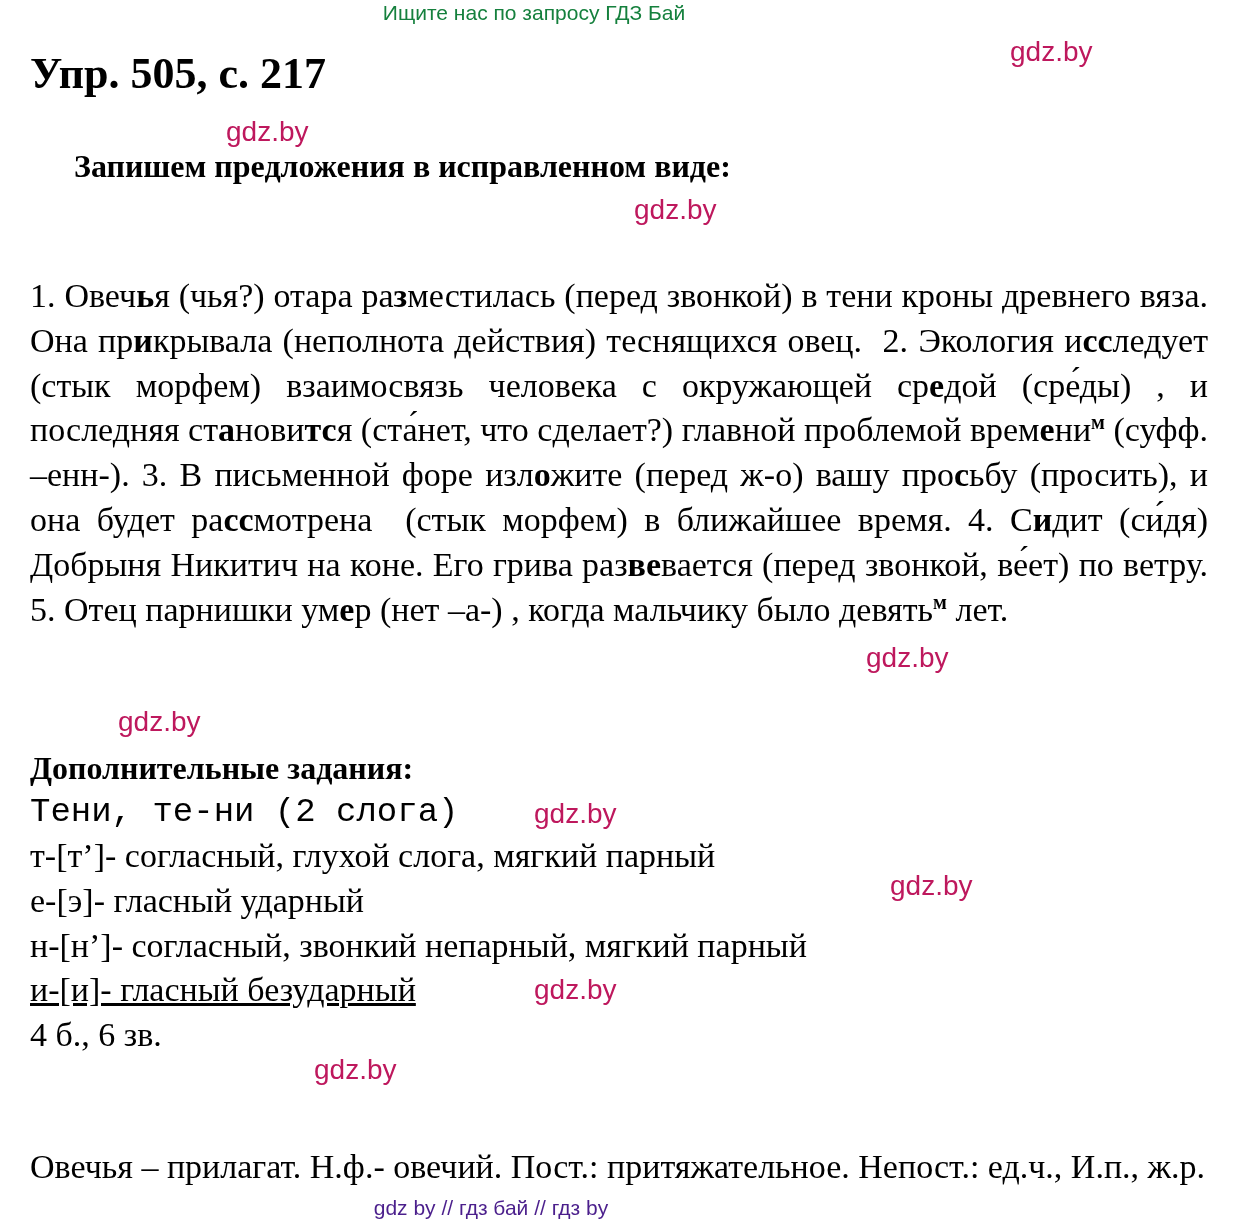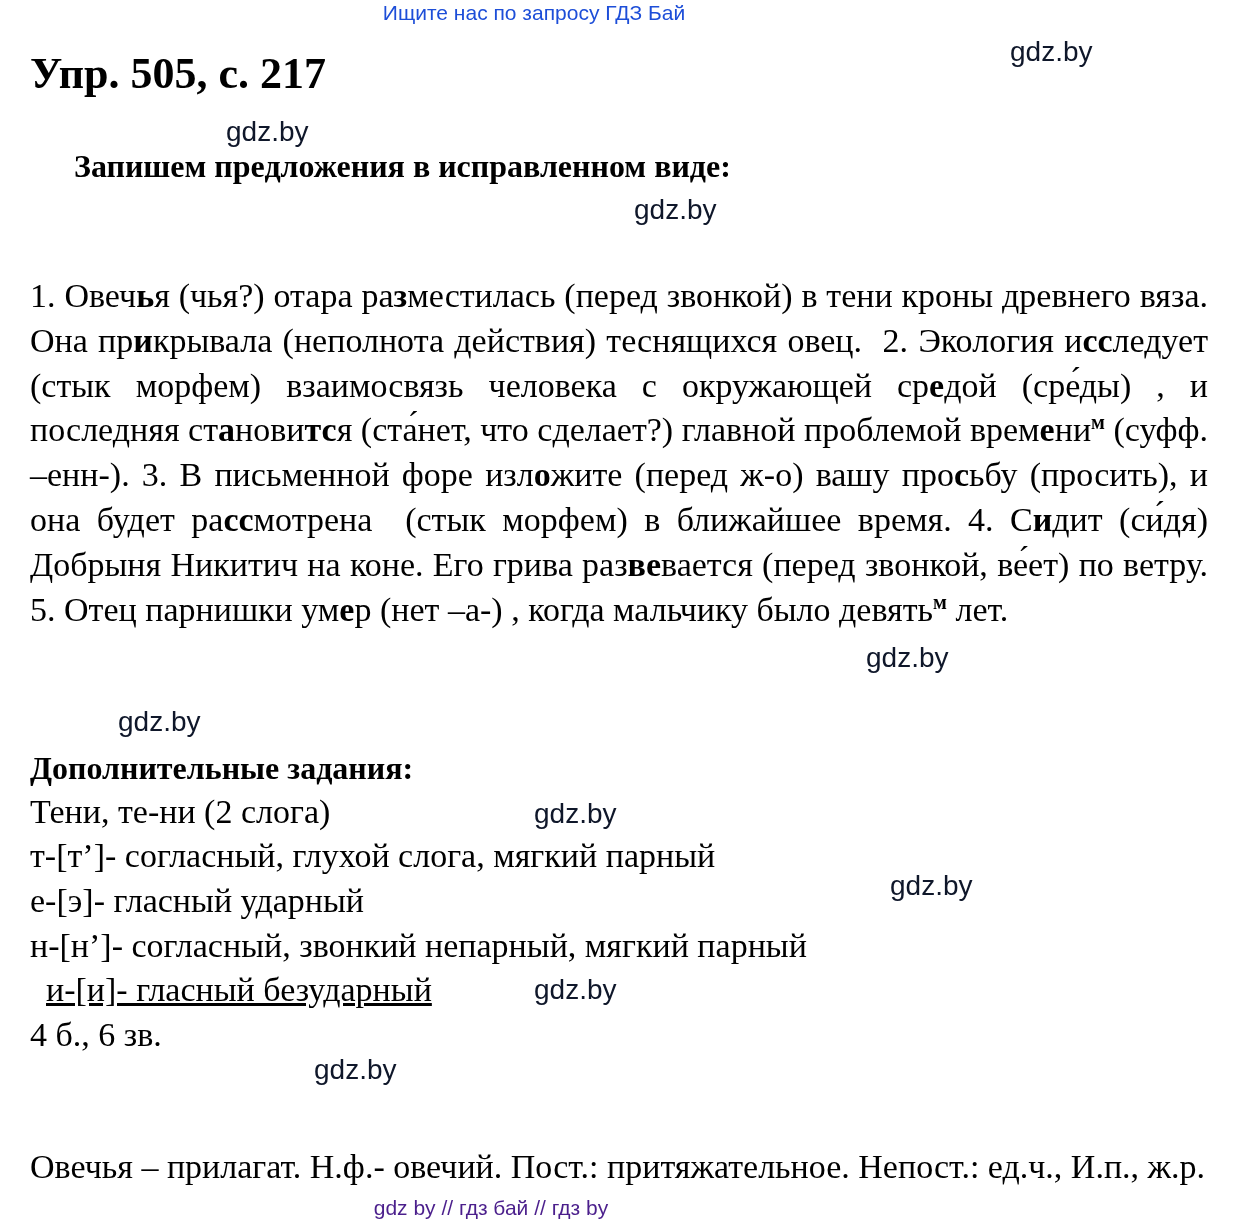--- a/index.html
+++ b/index.html
@@ -7,7 +7,7 @@
   .abs { position: absolute; }
   .serif { font-family: "Liberation Serif", "DejaVu Serif", serif; }
   .sans { font-family: "Liberation Sans", "DejaVu Sans", sans-serif; }
-  .top-banner { top: 0; left: 0; width: 1068px; text-align: center; font-size: 21px; line-height: 26px; color: #1d4ed8; }
+  .top-banner { top: 0; left: 0; width: 1068px; text-align: center; font-size: 21px; line-height: 26px; color: #15803d; }
   .wm { font-size: 28px; color: #0f172a; line-height: 32px; }
   .title { left: 30px; top: 52px; font-size: 44px; font-weight: bold; line-height: 44px; }
   .h2 { font-size: 32px; font-weight: bold; line-height: 40px; left: 30px; }

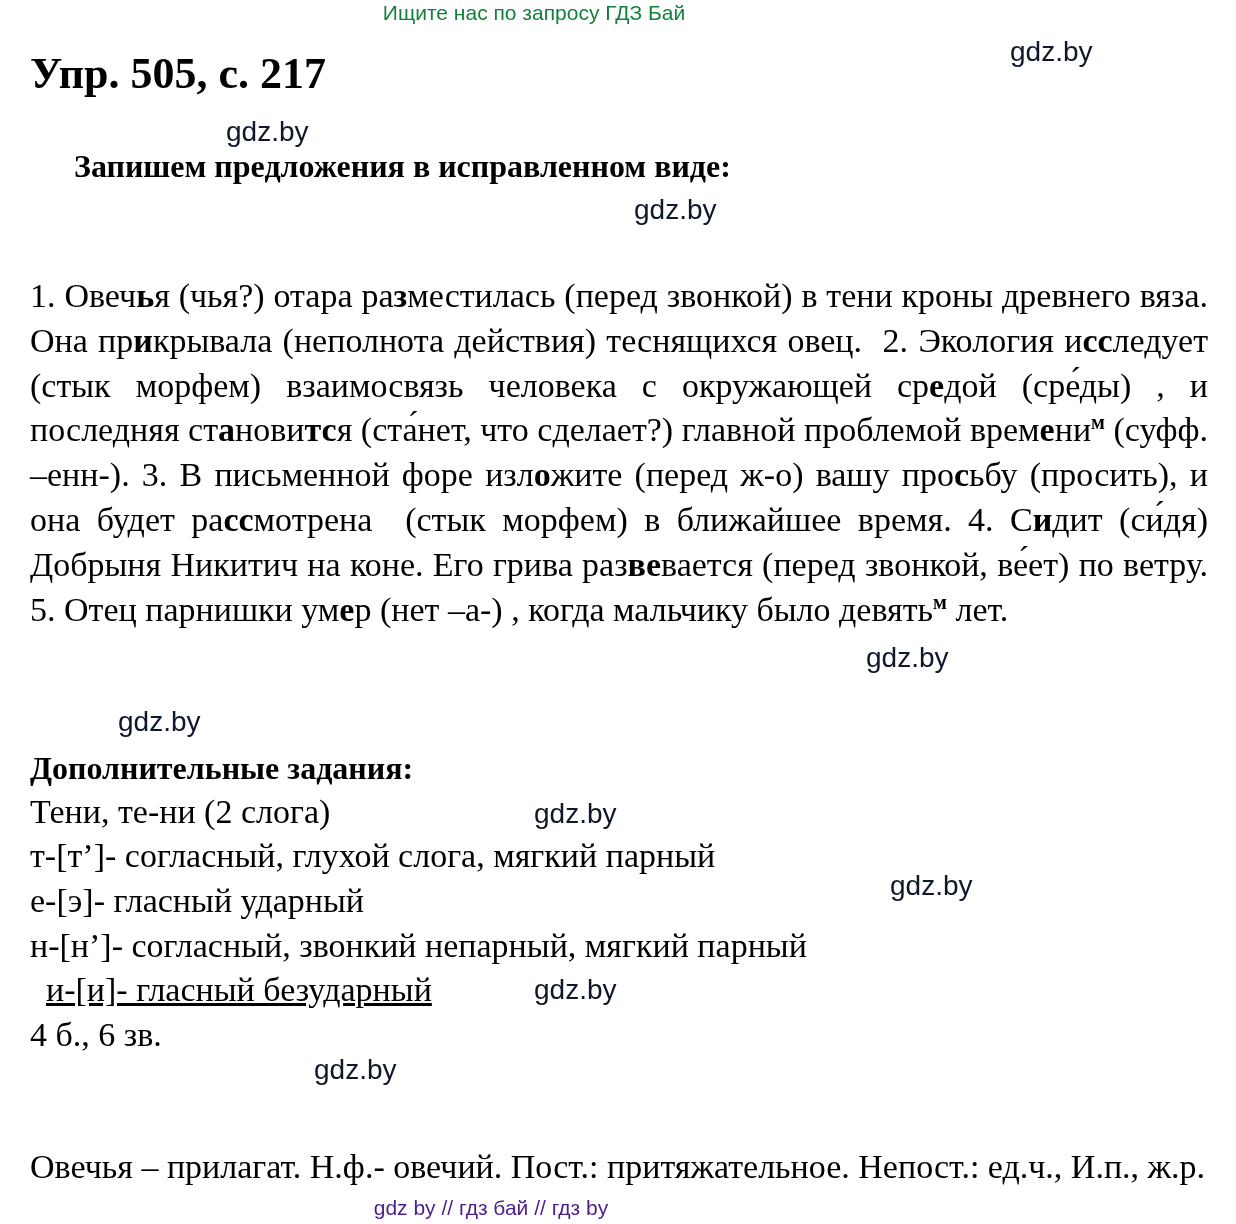--- a/index.html
+++ b/index.html
@@ -8,7 +8,7 @@
   .serif { font-family: "Liberation Serif", "DejaVu Serif", serif; }
   .sans { font-family: "Liberation Sans", "DejaVu Sans", sans-serif; }
   .top-banner { top: 0; left: 0; width: 1068px; text-align: center; font-size: 21px; line-height: 26px; color: #15803d; }
-  .wm { font-size: 28px; color: #0f172a; line-height: 32px; }
+  .wm { font-size: 28px; color: #be185d; line-height: 32px; }
   .title { left: 30px; top: 52px; font-size: 44px; font-weight: bold; line-height: 44px; }
   .h2 { font-size: 32px; font-weight: bold; line-height: 40px; left: 30px; }
   .para { left: 30px; width: 1178px; font-size: 34px; line-height: 44.8px; text-align: justify; margin-top: 42px; }

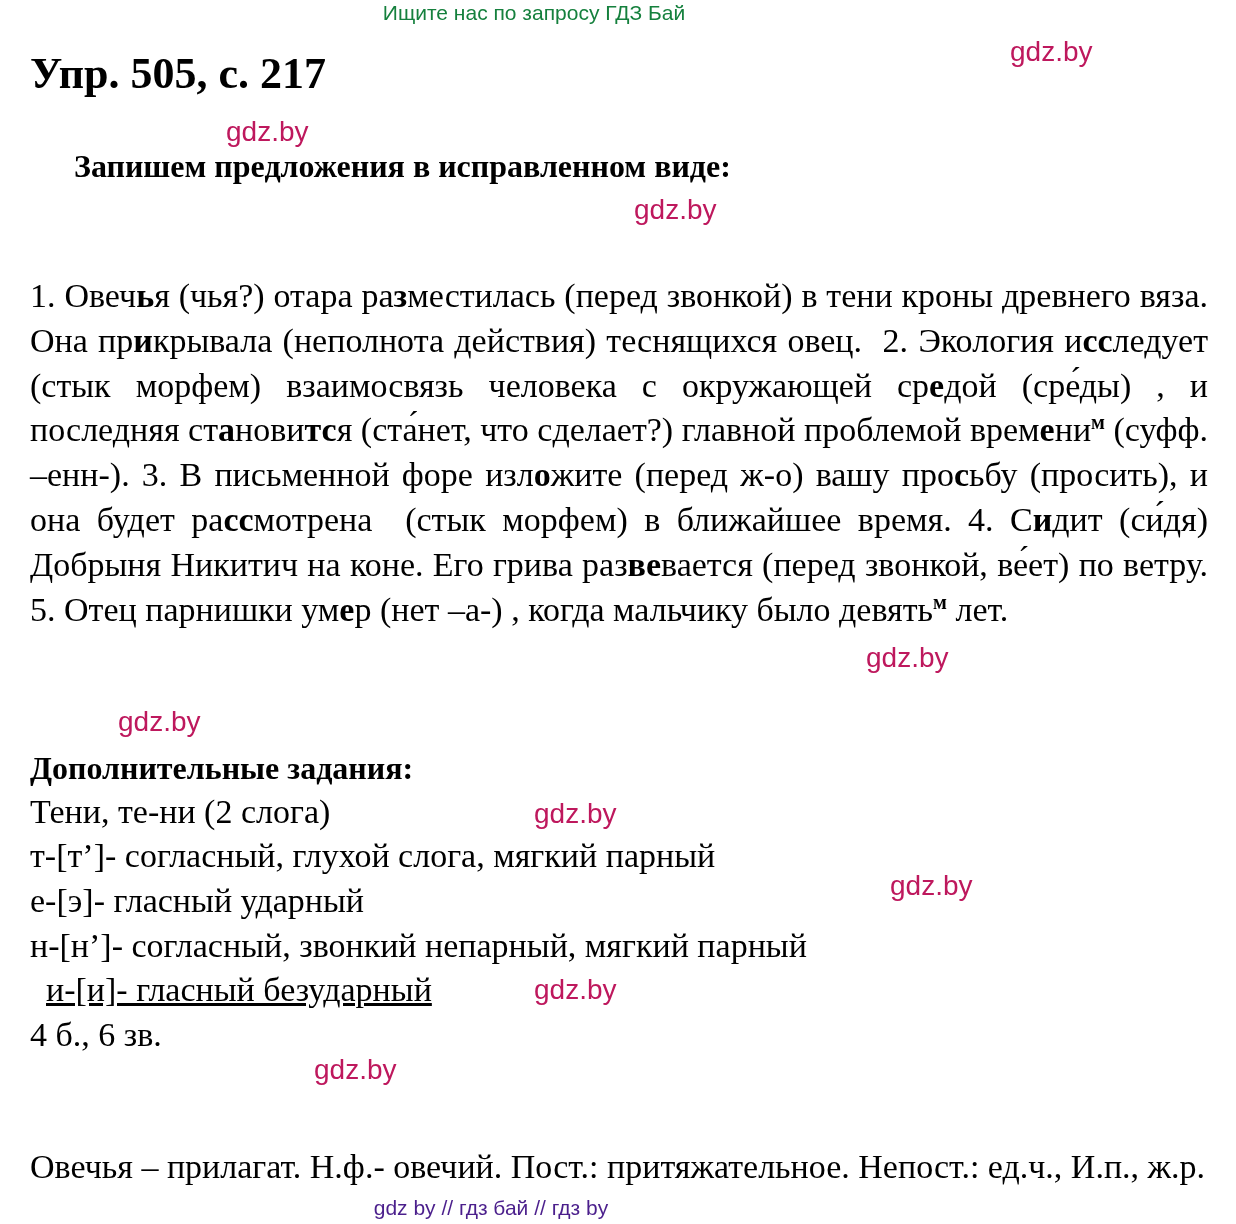--- a/index.html
+++ b/index.html
@@ -37,7 +37,7 @@
 
 <div class="abs h2 serif" style="top:748px;">Дополнительные задания:</div>
 
-<div class="abs line serif" style="top:790px;">Тени, те-ни (2 слога)</div>
+<div class="abs line serif" style="top:790px;font-family:Liberation Mono, monospace;">Тени, те-ни (2 слога)</div>
 <div class="abs wm sans" style="left:534px; top:798px;">gdz.by</div>
 <div class="abs line serif" style="top:834px;">т-[т’]- согласный, глухой слога, мягкий парный</div>
 <div class="abs wm sans" style="left:890px; top:870px;">gdz.by</div>

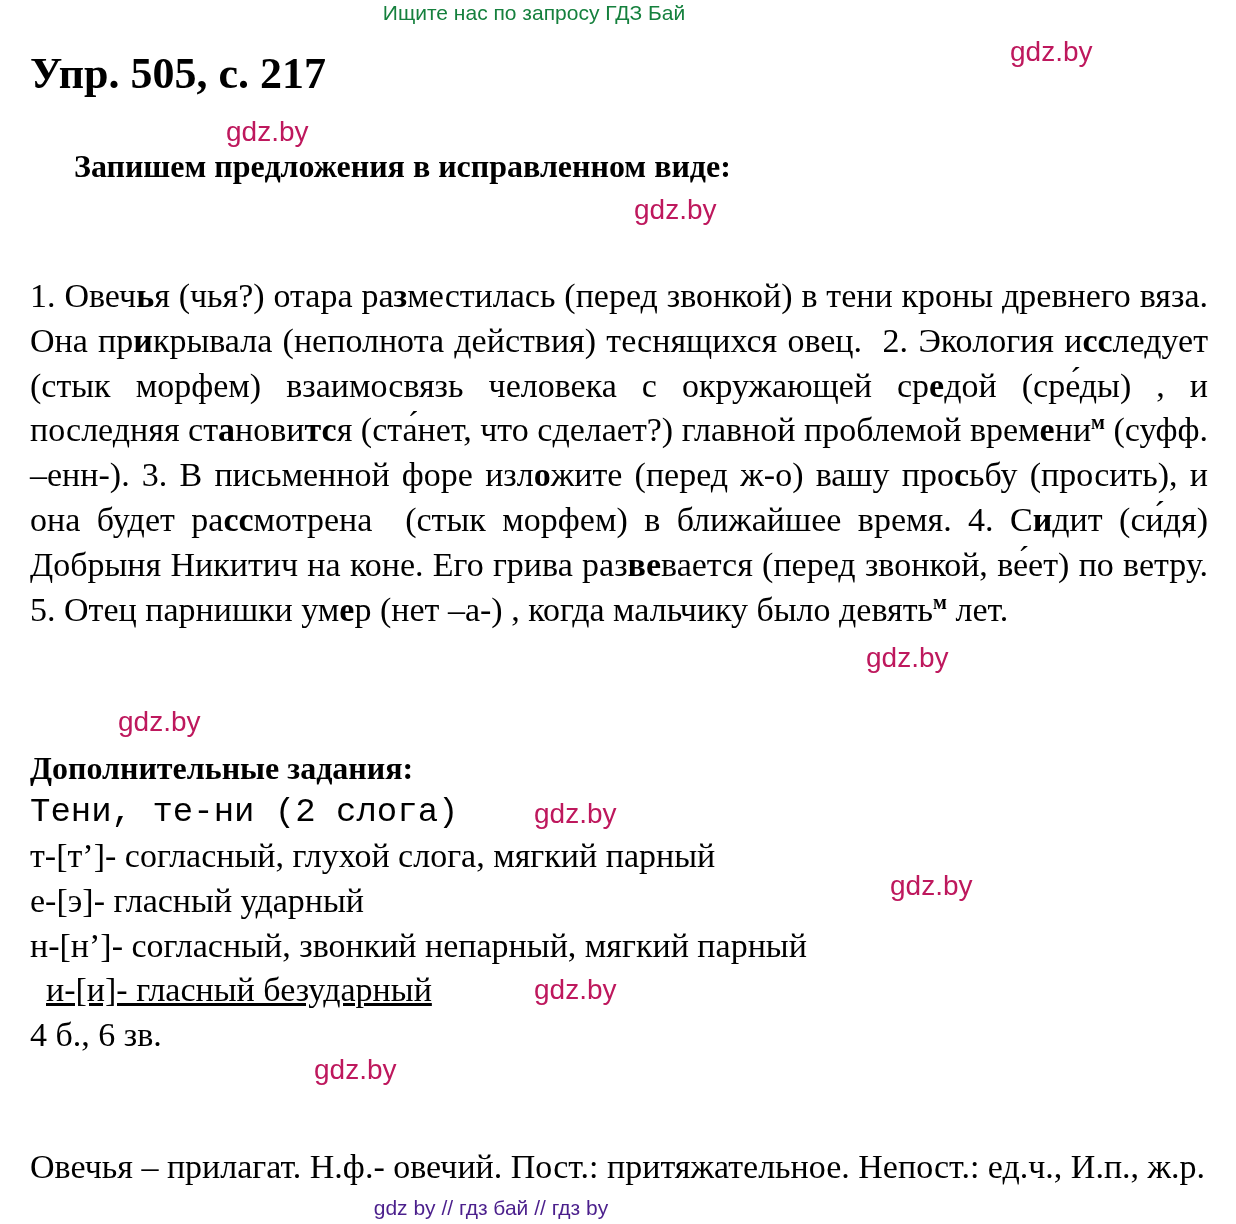--- a/index.html
+++ b/index.html
@@ -14,7 +14,7 @@
   .para { left: 30px; width: 1178px; font-size: 34px; line-height: 44.8px; text-align: justify; margin-top: 42px; }
   .para b { font-weight: bold; }
   .line { left: 30px; font-size: 34px; line-height: 44.8px; white-space: nowrap; }
-  .u { text-decoration: underline; margin-left: 16px; }
+  .u { text-decoration: underline; }
   sup { font-size: 60%; line-height: 0; font-weight: bold; }
   .footer { top: 1195px; left: 0; width: 982px; text-align: center; font-size: 21px; color: #4b1f8c; line-height: 26px; }
 </style>

